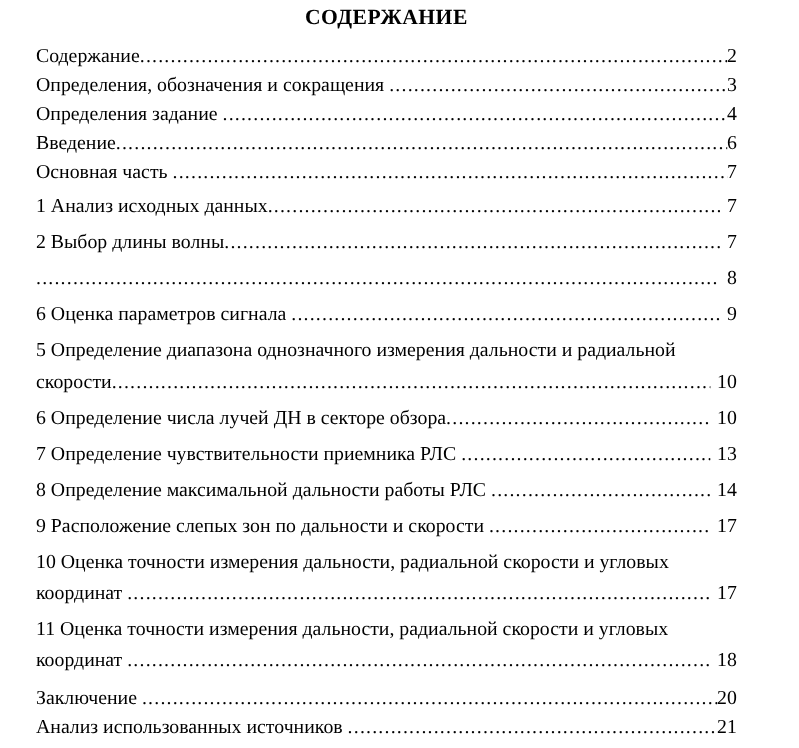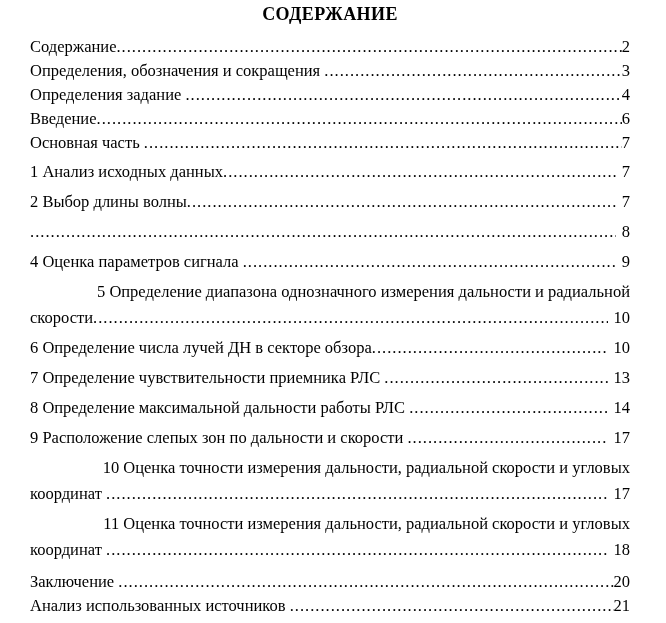--- a/index.html
+++ b/index.html
@@ -16,7 +16,7 @@
     font-family: "Liberation Serif", "DejaVu Serif", serif;
     font-size: 16.5px;
     box-sizing: border-box;
-    padding: 3px 36px 0 30px;
+    padding: 3px 52px 0 30px;
     overflow: hidden;
   }
   .toc-title {

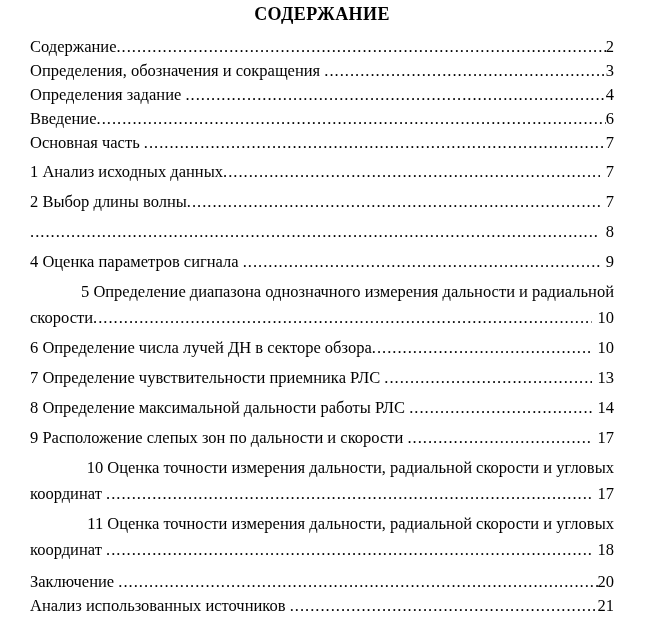--- a/index.html
+++ b/index.html
@@ -132,7 +132,7 @@
       </div>
       <div class="toc-entry spaced">
         <div class="toc-row">
-          <span class="toc-text">4 Оценка параметров сигнала </span>
+          <span class="toc-text">6 Оценка параметров сигнала </span>
           <span class="toc-dots">............................................................................................................................................................................................................................................................................................................</span>
           <span class="toc-page">9</span>
         </div>

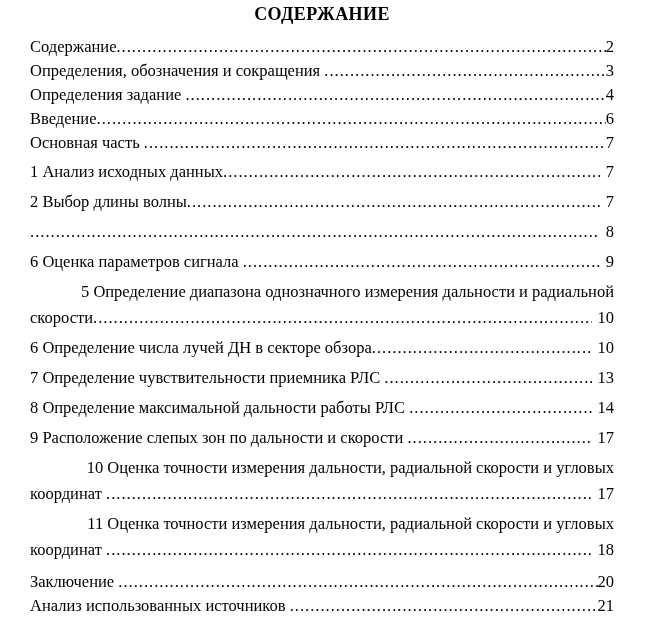--- a/index.html
+++ b/index.html
@@ -43,7 +43,6 @@
   }
   .toc-line {
     white-space: pre;
-    text-align: right;
   }
   .toc-row {
     display: flex;

